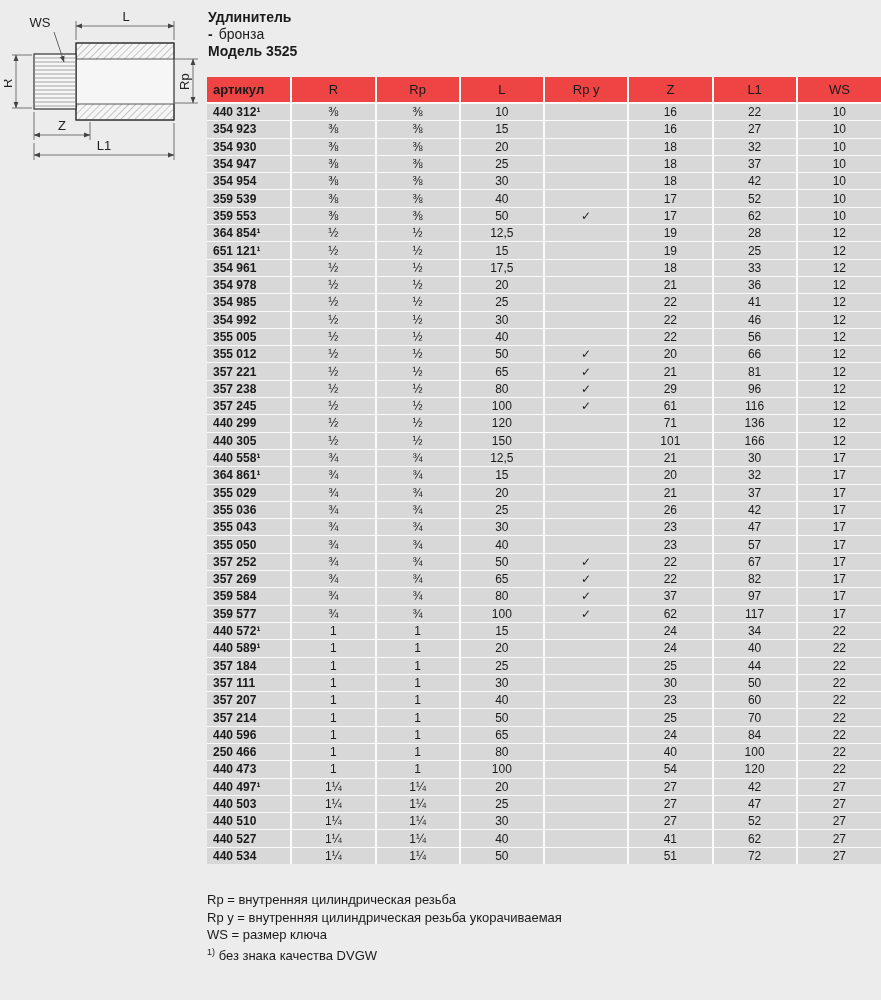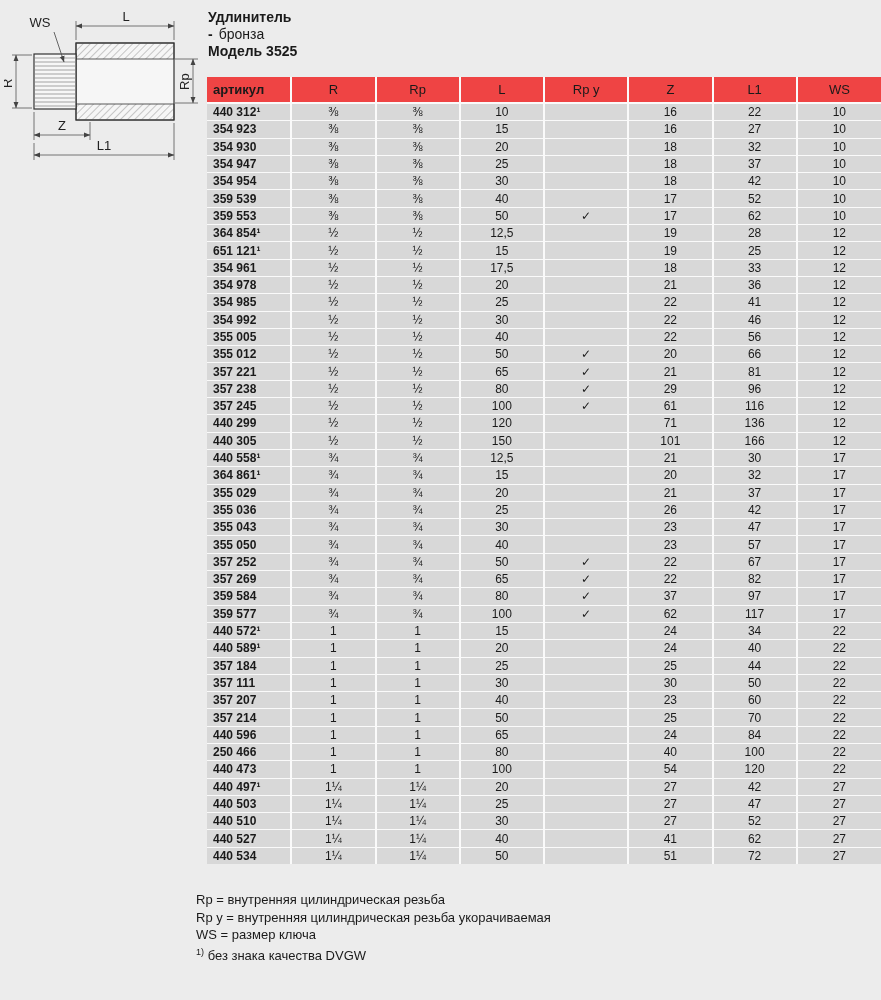--- a/index.html
+++ b/index.html
@@ -31,7 +31,7 @@
   td:first-child{text-align:left;padding-left:6px;font-weight:bold;margin-left:28px;}
   td:last-child{border-right:none;}
   tr:last-child td{border-bottom:none;}
-  .footnotes{position:absolute;left:196px;top:891px;font-size:13px;line-height:17.5px;}
+  .footnotes{position:absolute;left:207px;top:891px;font-size:13px;line-height:17.5px;}
   .footnotes sup{font-size:9px;}
   svg text{fill:#222;font-family:"Liberation Sans","DejaVu Sans",sans-serif;}
 </style>

